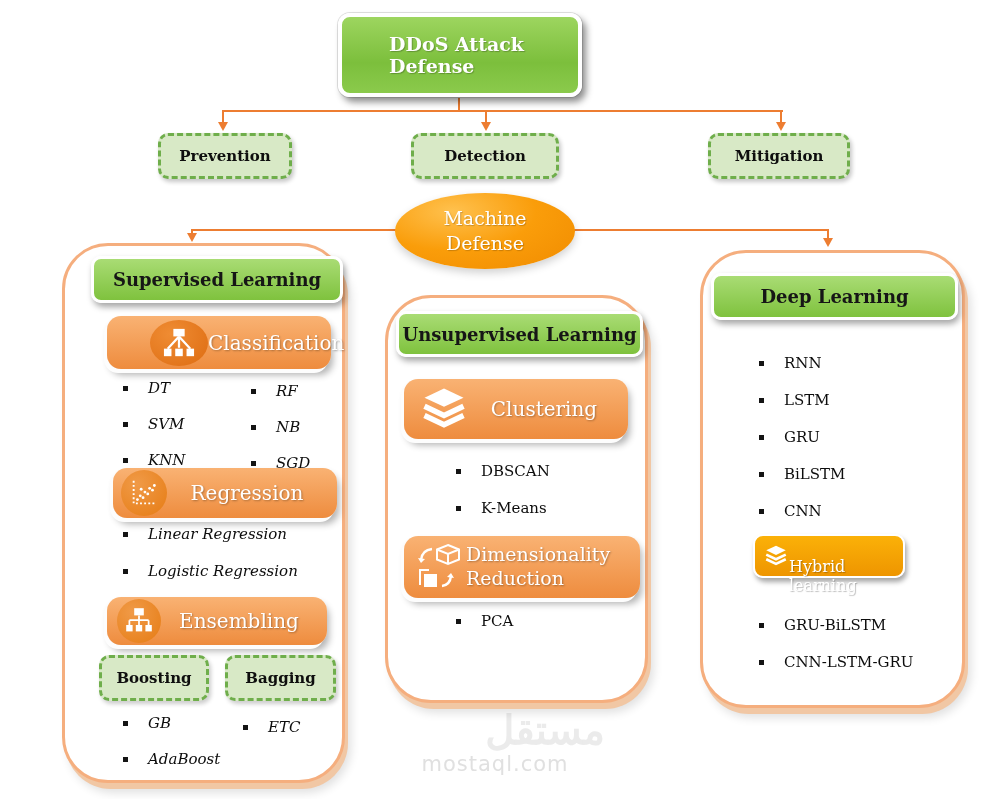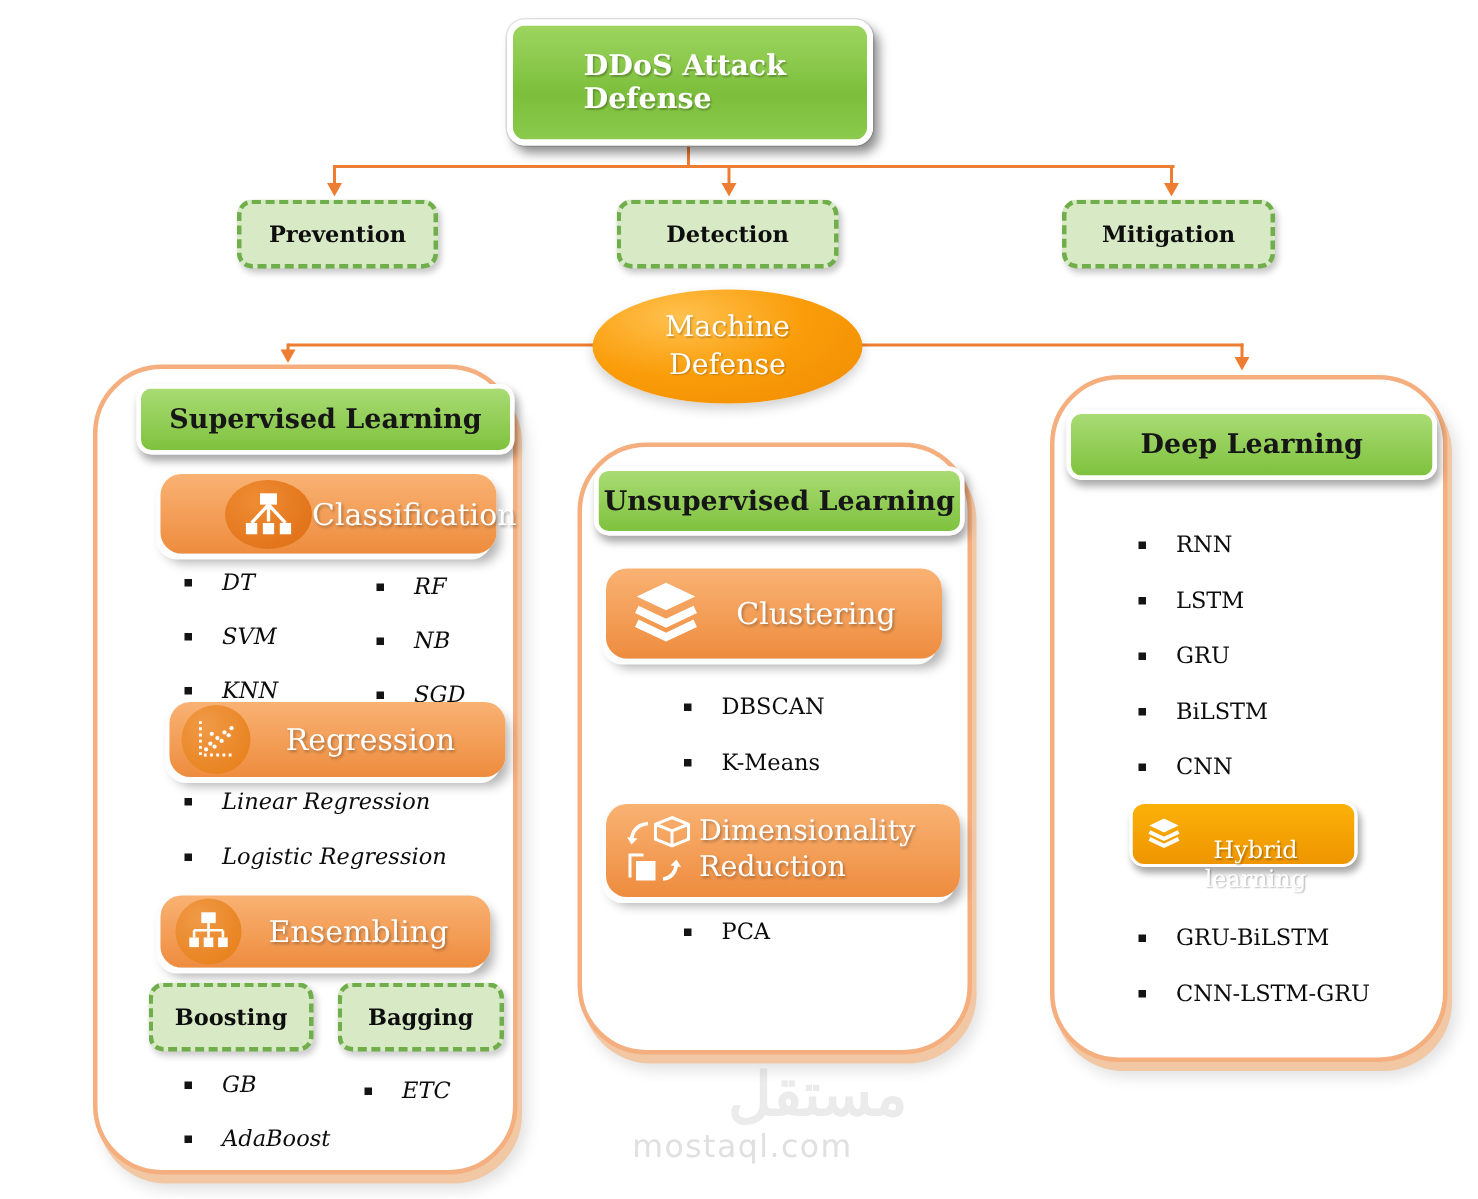--- a/index.html
+++ b/index.html
@@ -68,7 +68,7 @@
     background:linear-gradient(180deg,#fbb108 0%,#ee9500 100%);
     border:2px solid #fff;border-radius:10px;box-shadow:2px 4px 5px rgba(0,0,0,.35);
     display:flex;align-items:center;}
-  .hybrid .blabel{flex:1;text-align:center;color:#fff;font-size:16px;
+  .hybrid .blabel{flex:1;text-align:left;color:#fff;font-size:16px;
     text-shadow:1px 1px 1px rgba(0,0,0,.25);padding-right:18px;margin-top:39px;}
 
   

